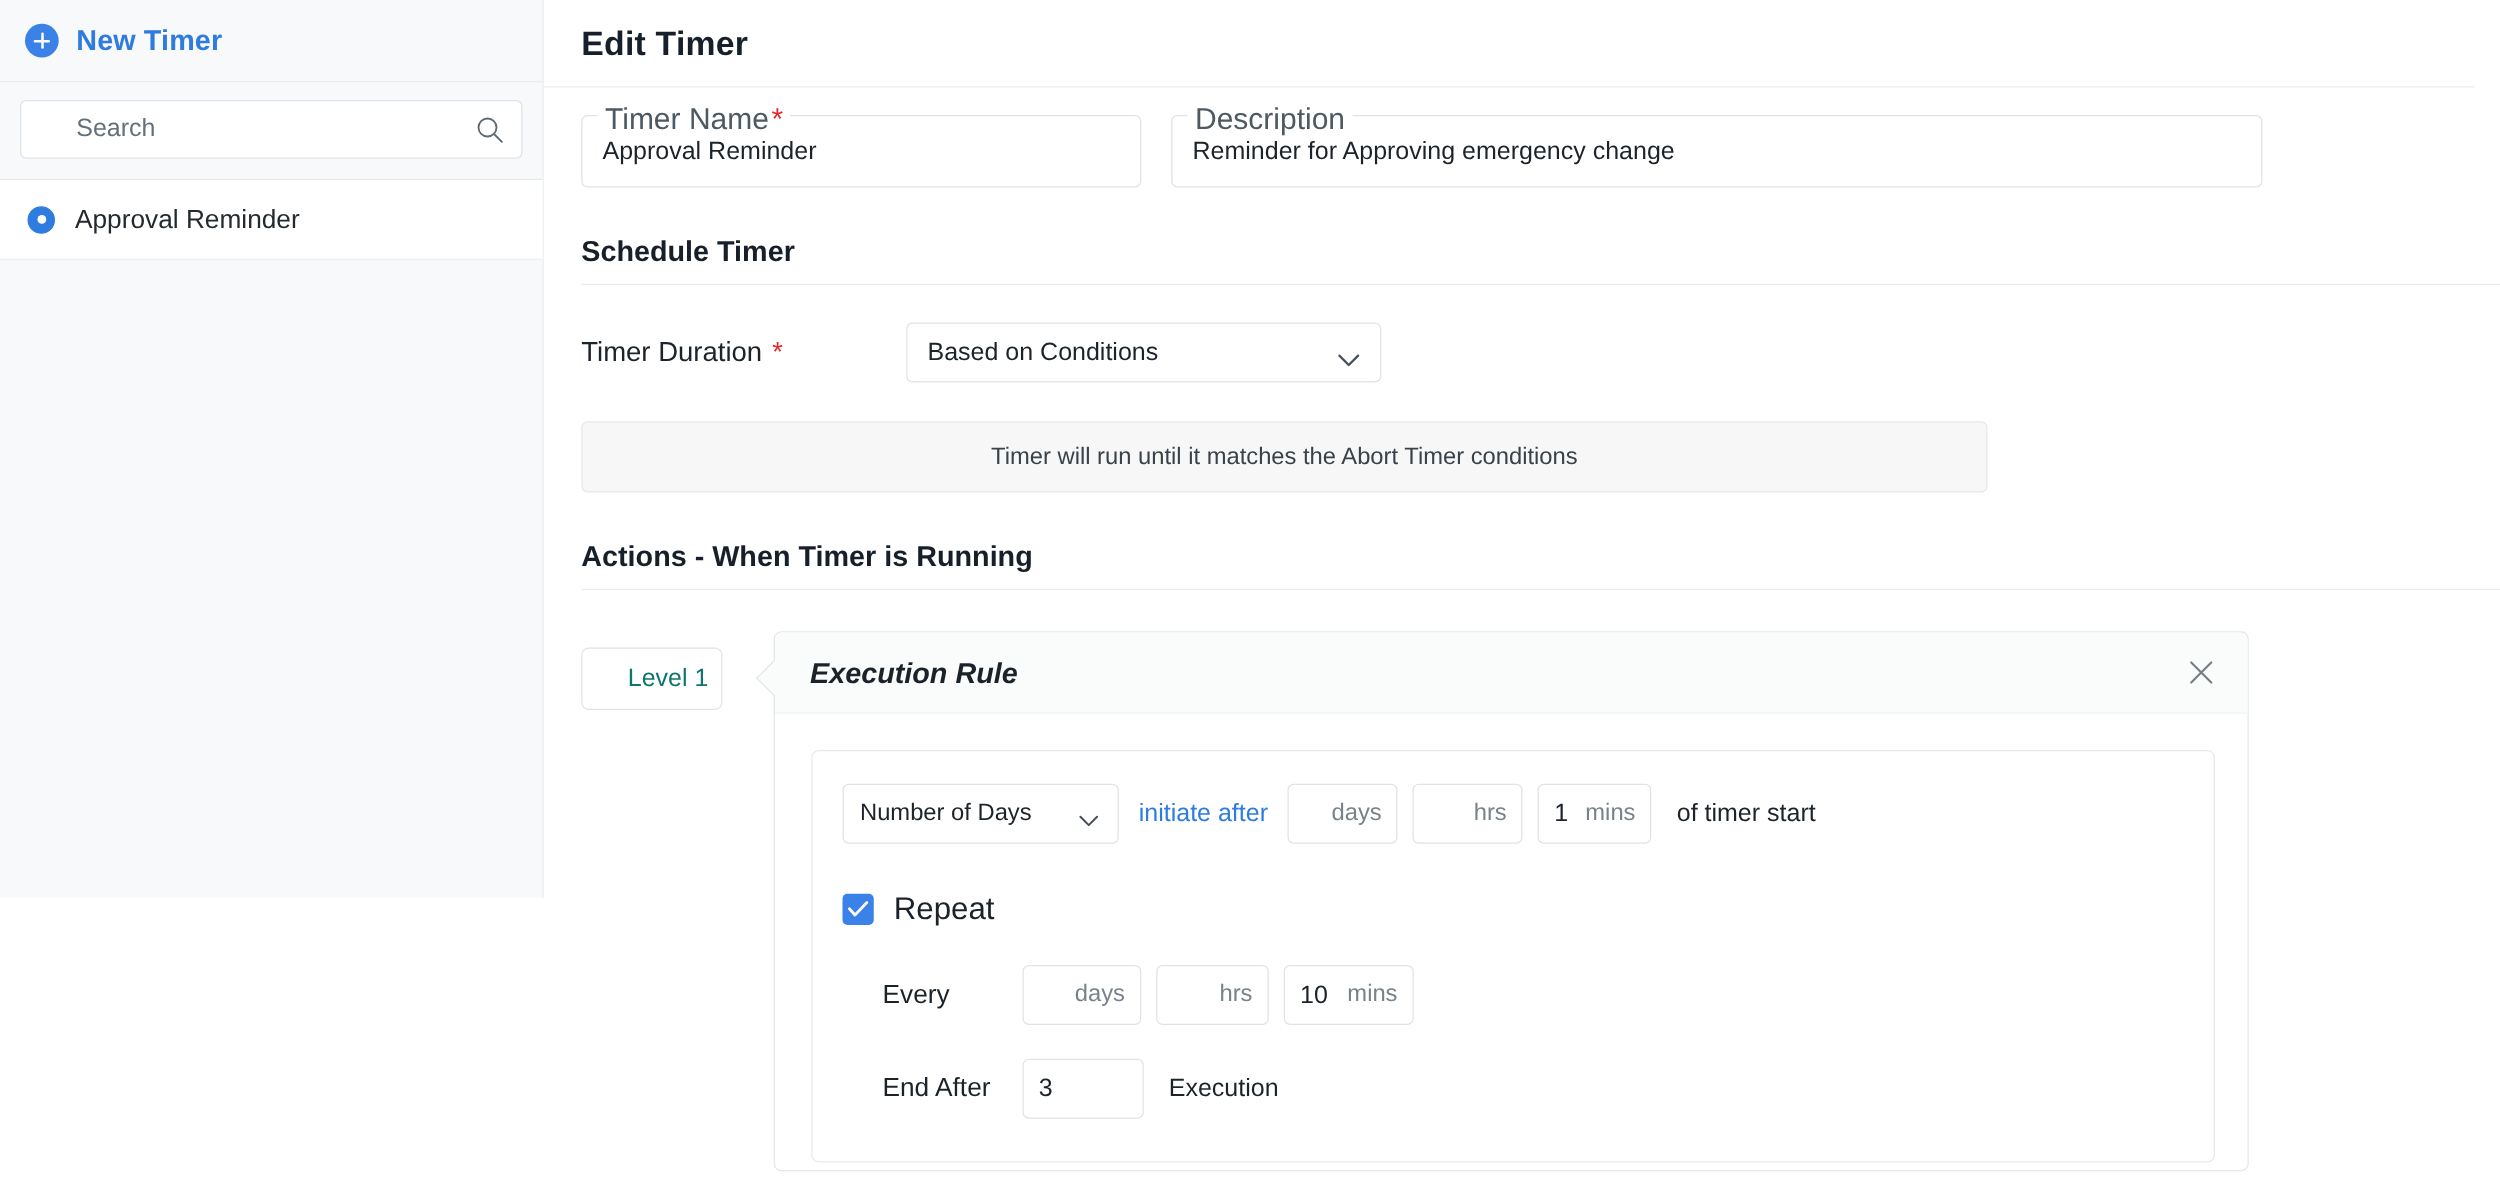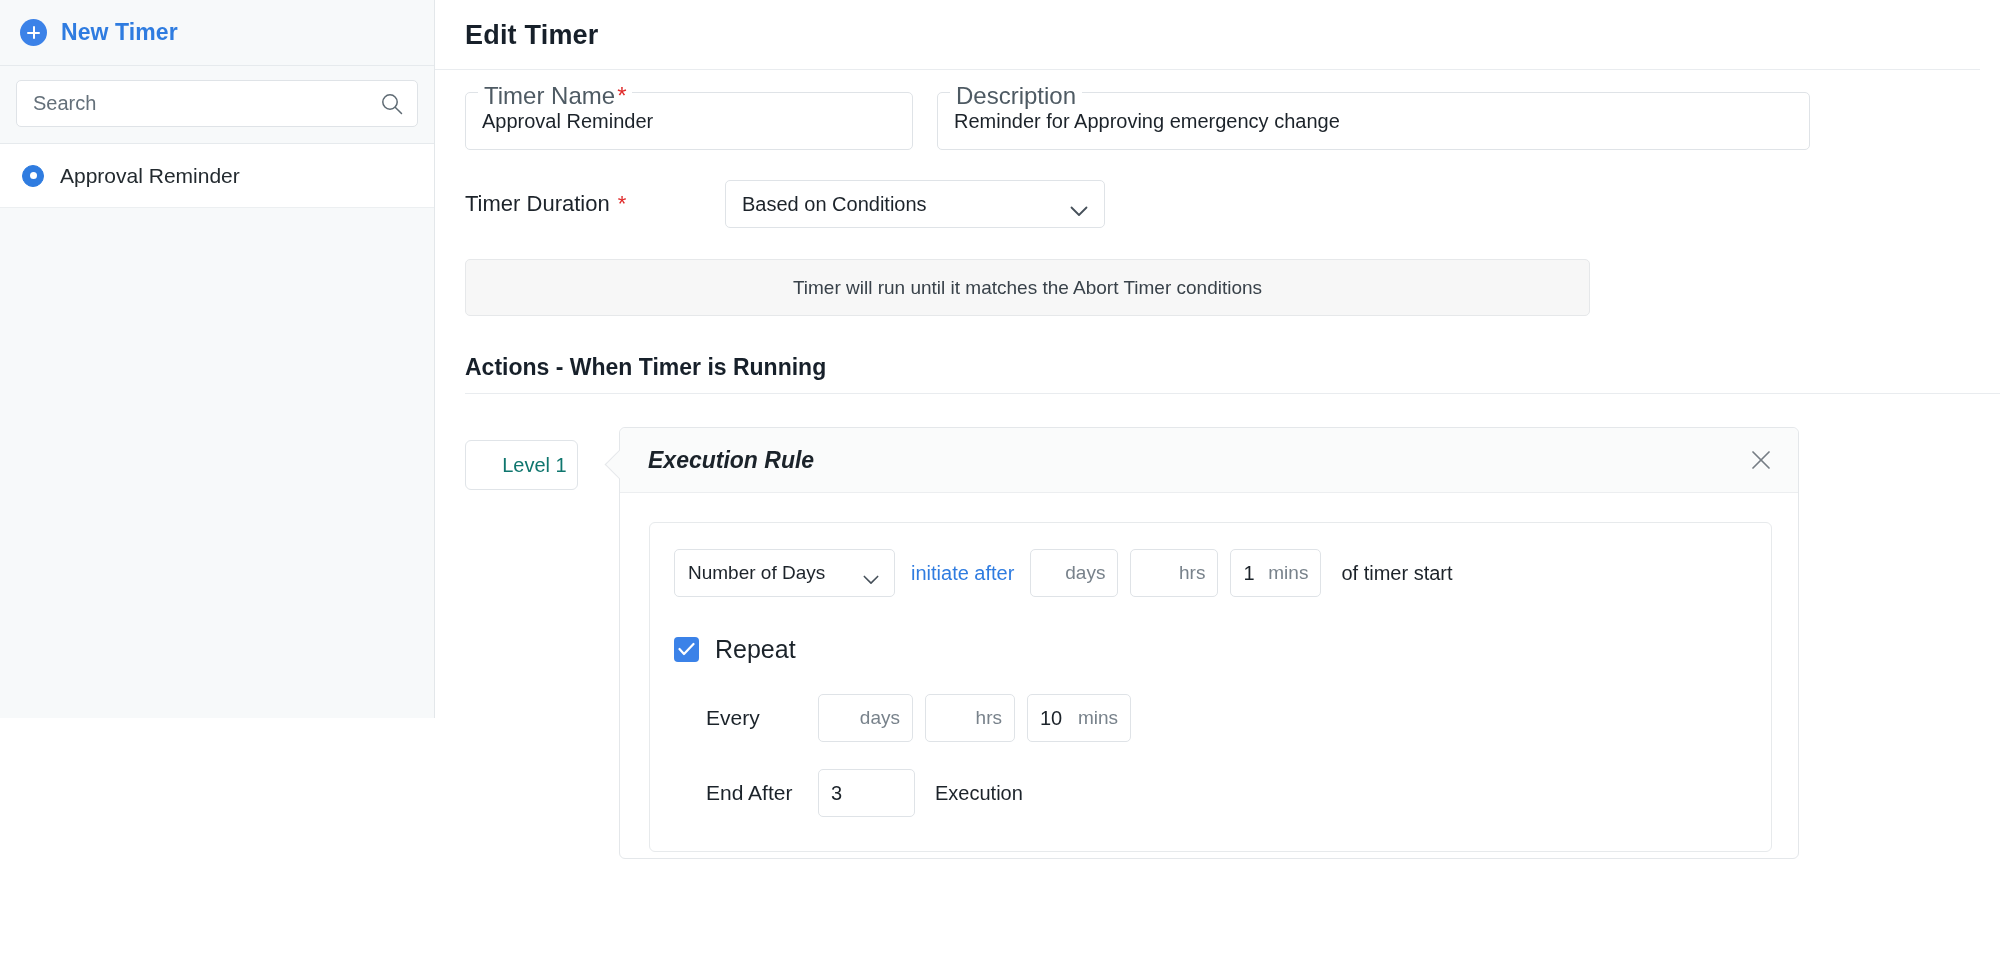--- a/index.html
+++ b/index.html
@@ -66,6 +66,7 @@
     border-radius: 5px;
     display: flex;
     align-items: center;
+    padding-left: 28px;
   }
   .search-box input {
     border: 0; outline: 0; background: transparent;

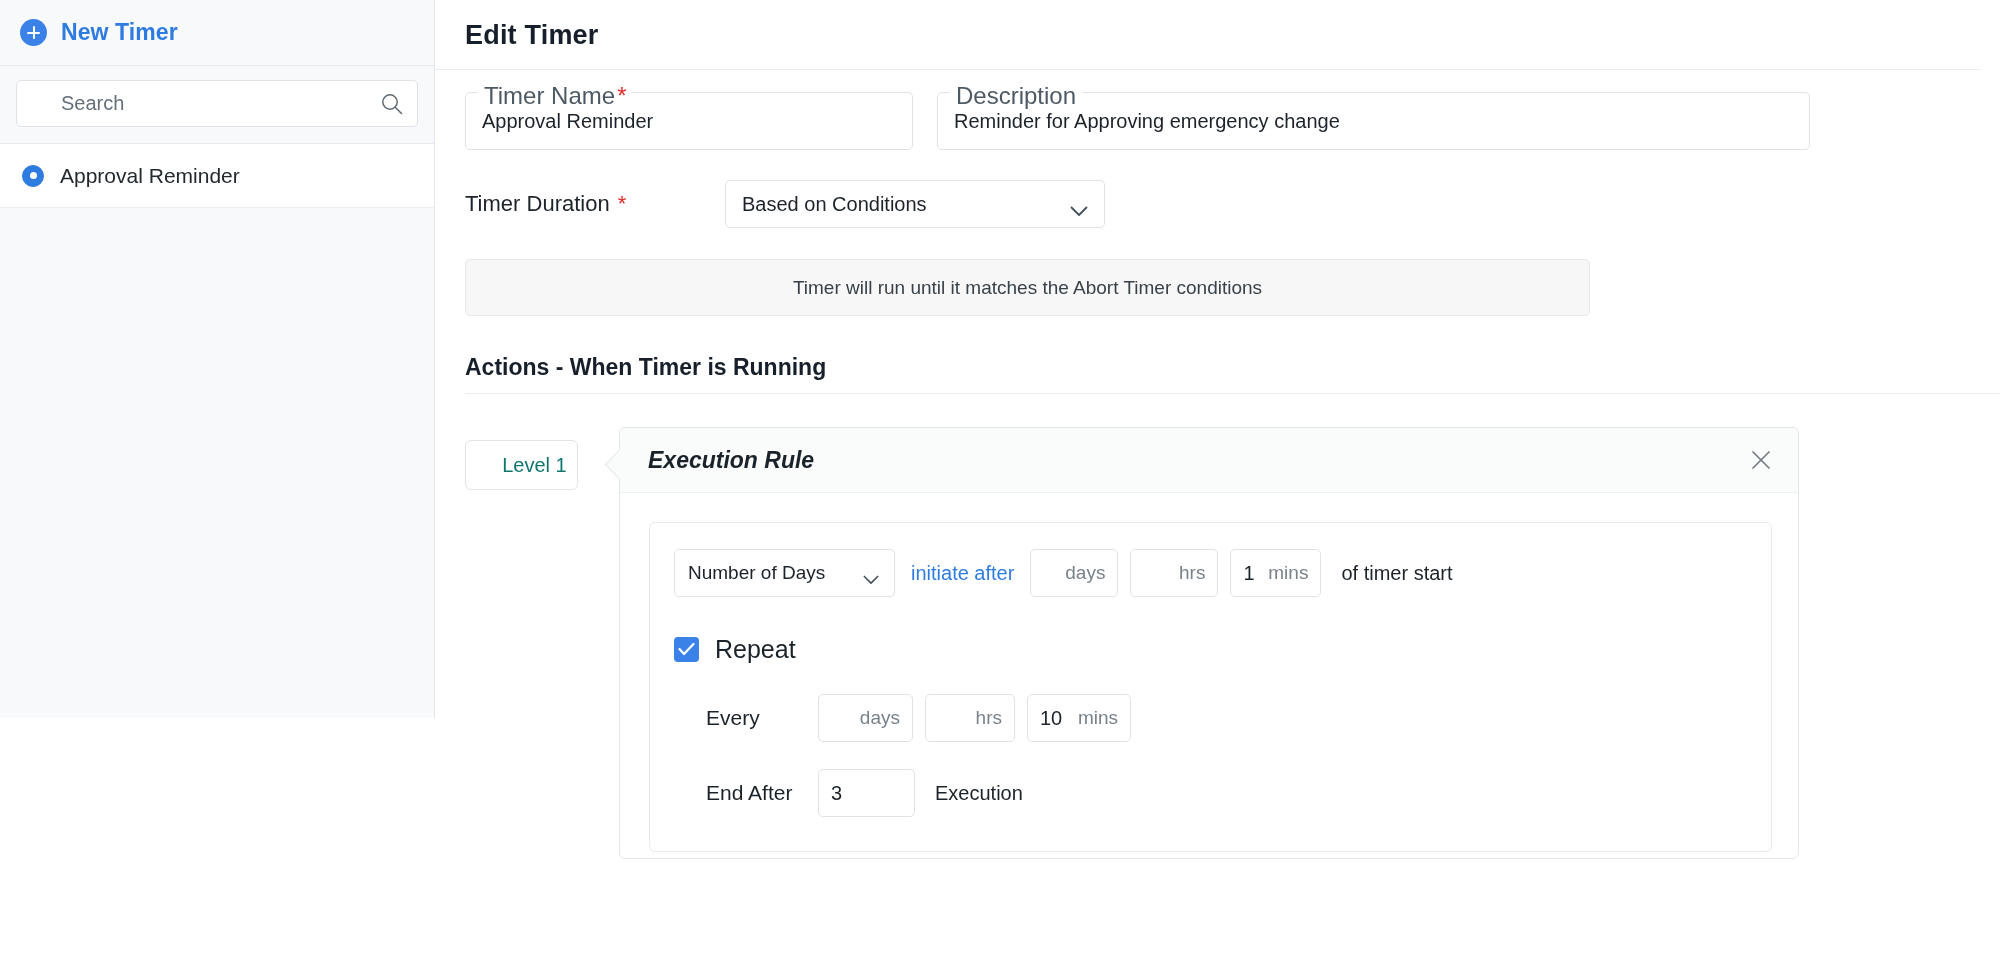--- a/index.html
+++ b/index.html
@@ -461,6 +461,10 @@
       </div>
     </div>
 
+    <div class="section">
+      <div class="section-title">Schedule Timer</div>
+      <div class="section-rule"></div>
+    </div>
 
     <div class="duration-row">
       <div class="duration-label">

